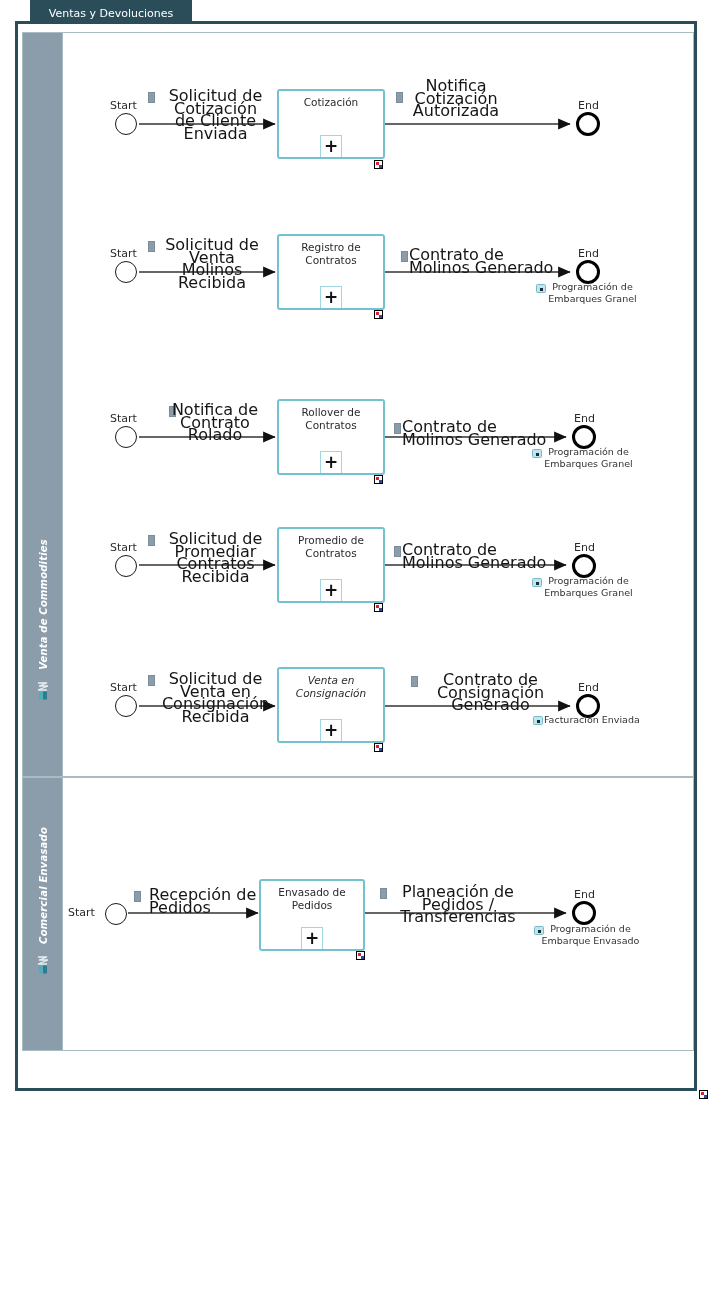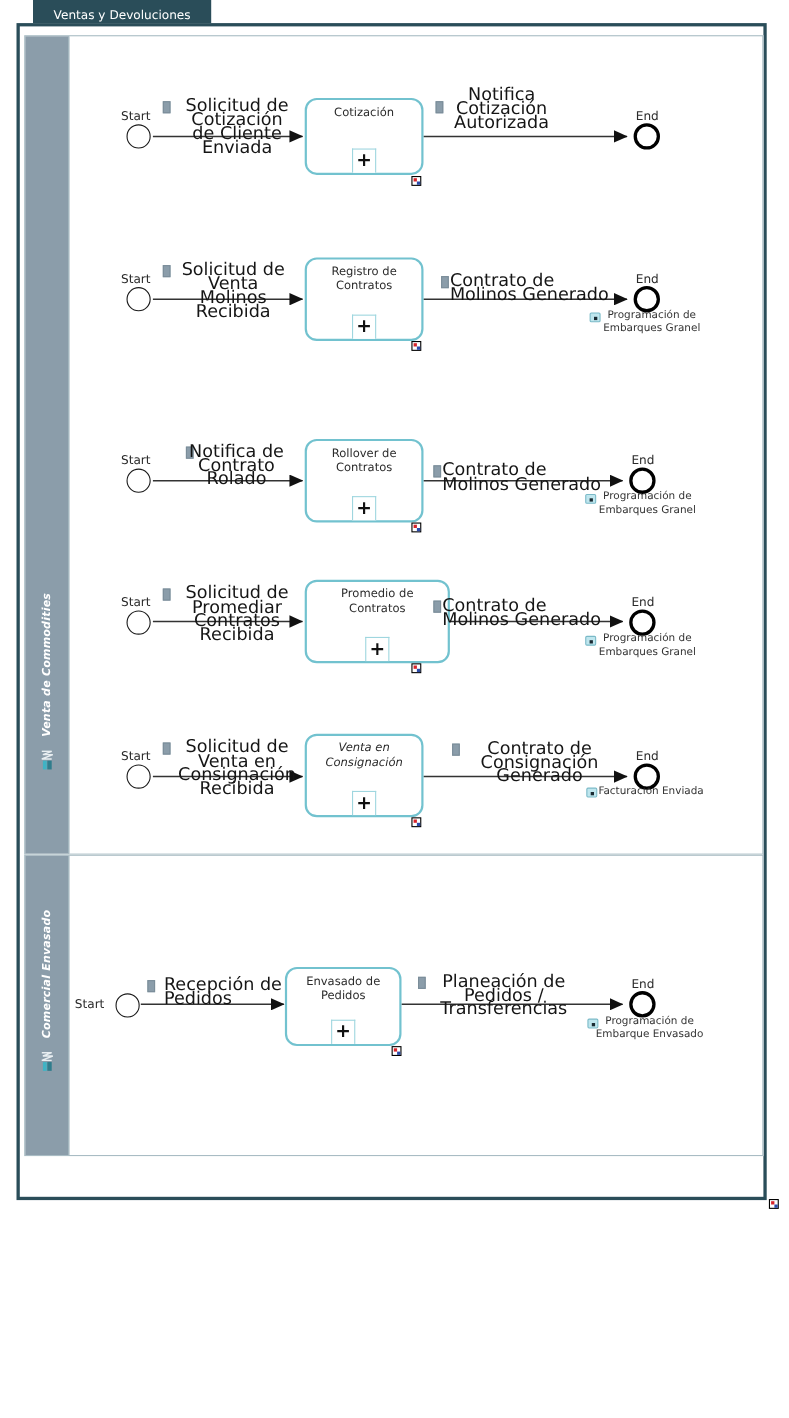--- a/index.html
+++ b/index.html
@@ -122,7 +122,7 @@
     box-sizing: border-box;
     background: #ffffff;
     border: 2.5px solid #72c2cf;
-    border-radius: 11px;
+    border-radius: 3px;
   }
   .task-label {
     position: absolute;

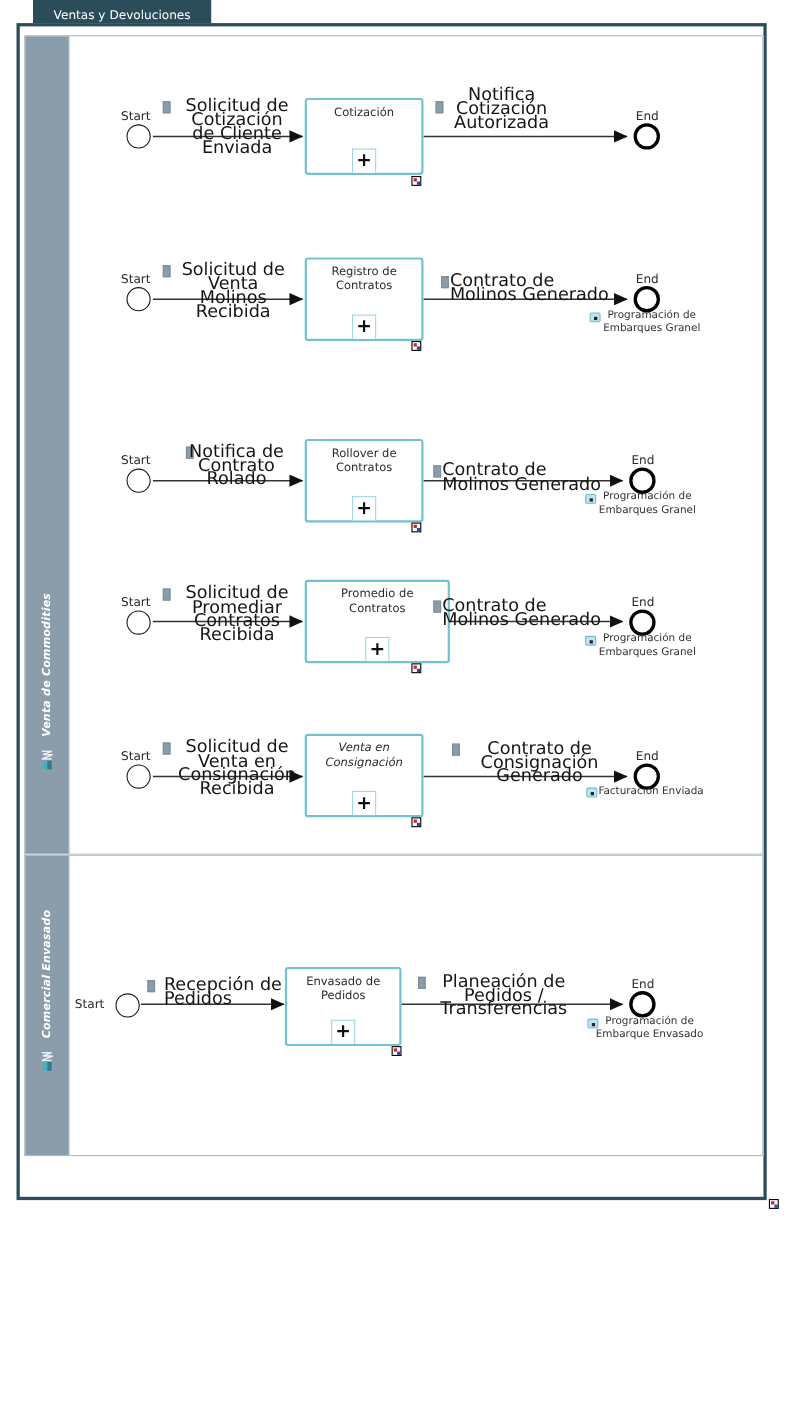--- a/index.html
+++ b/index.html
@@ -362,7 +362,7 @@
   <div class="flow-label" style="left:153px; top:533px; width:125px;">Solicitud de Promediar
 Contratos Recibida</div>
 
-  <div class="task" style="left:277px; top:527px; width:132px; height:76px;">
+  <div class="task" style="left:277px; top:527px; width:108px; height:76px;">
     <div class="task-label">Promedio de
 Contratos</div>
     <div class="expand-marker">+</div>

